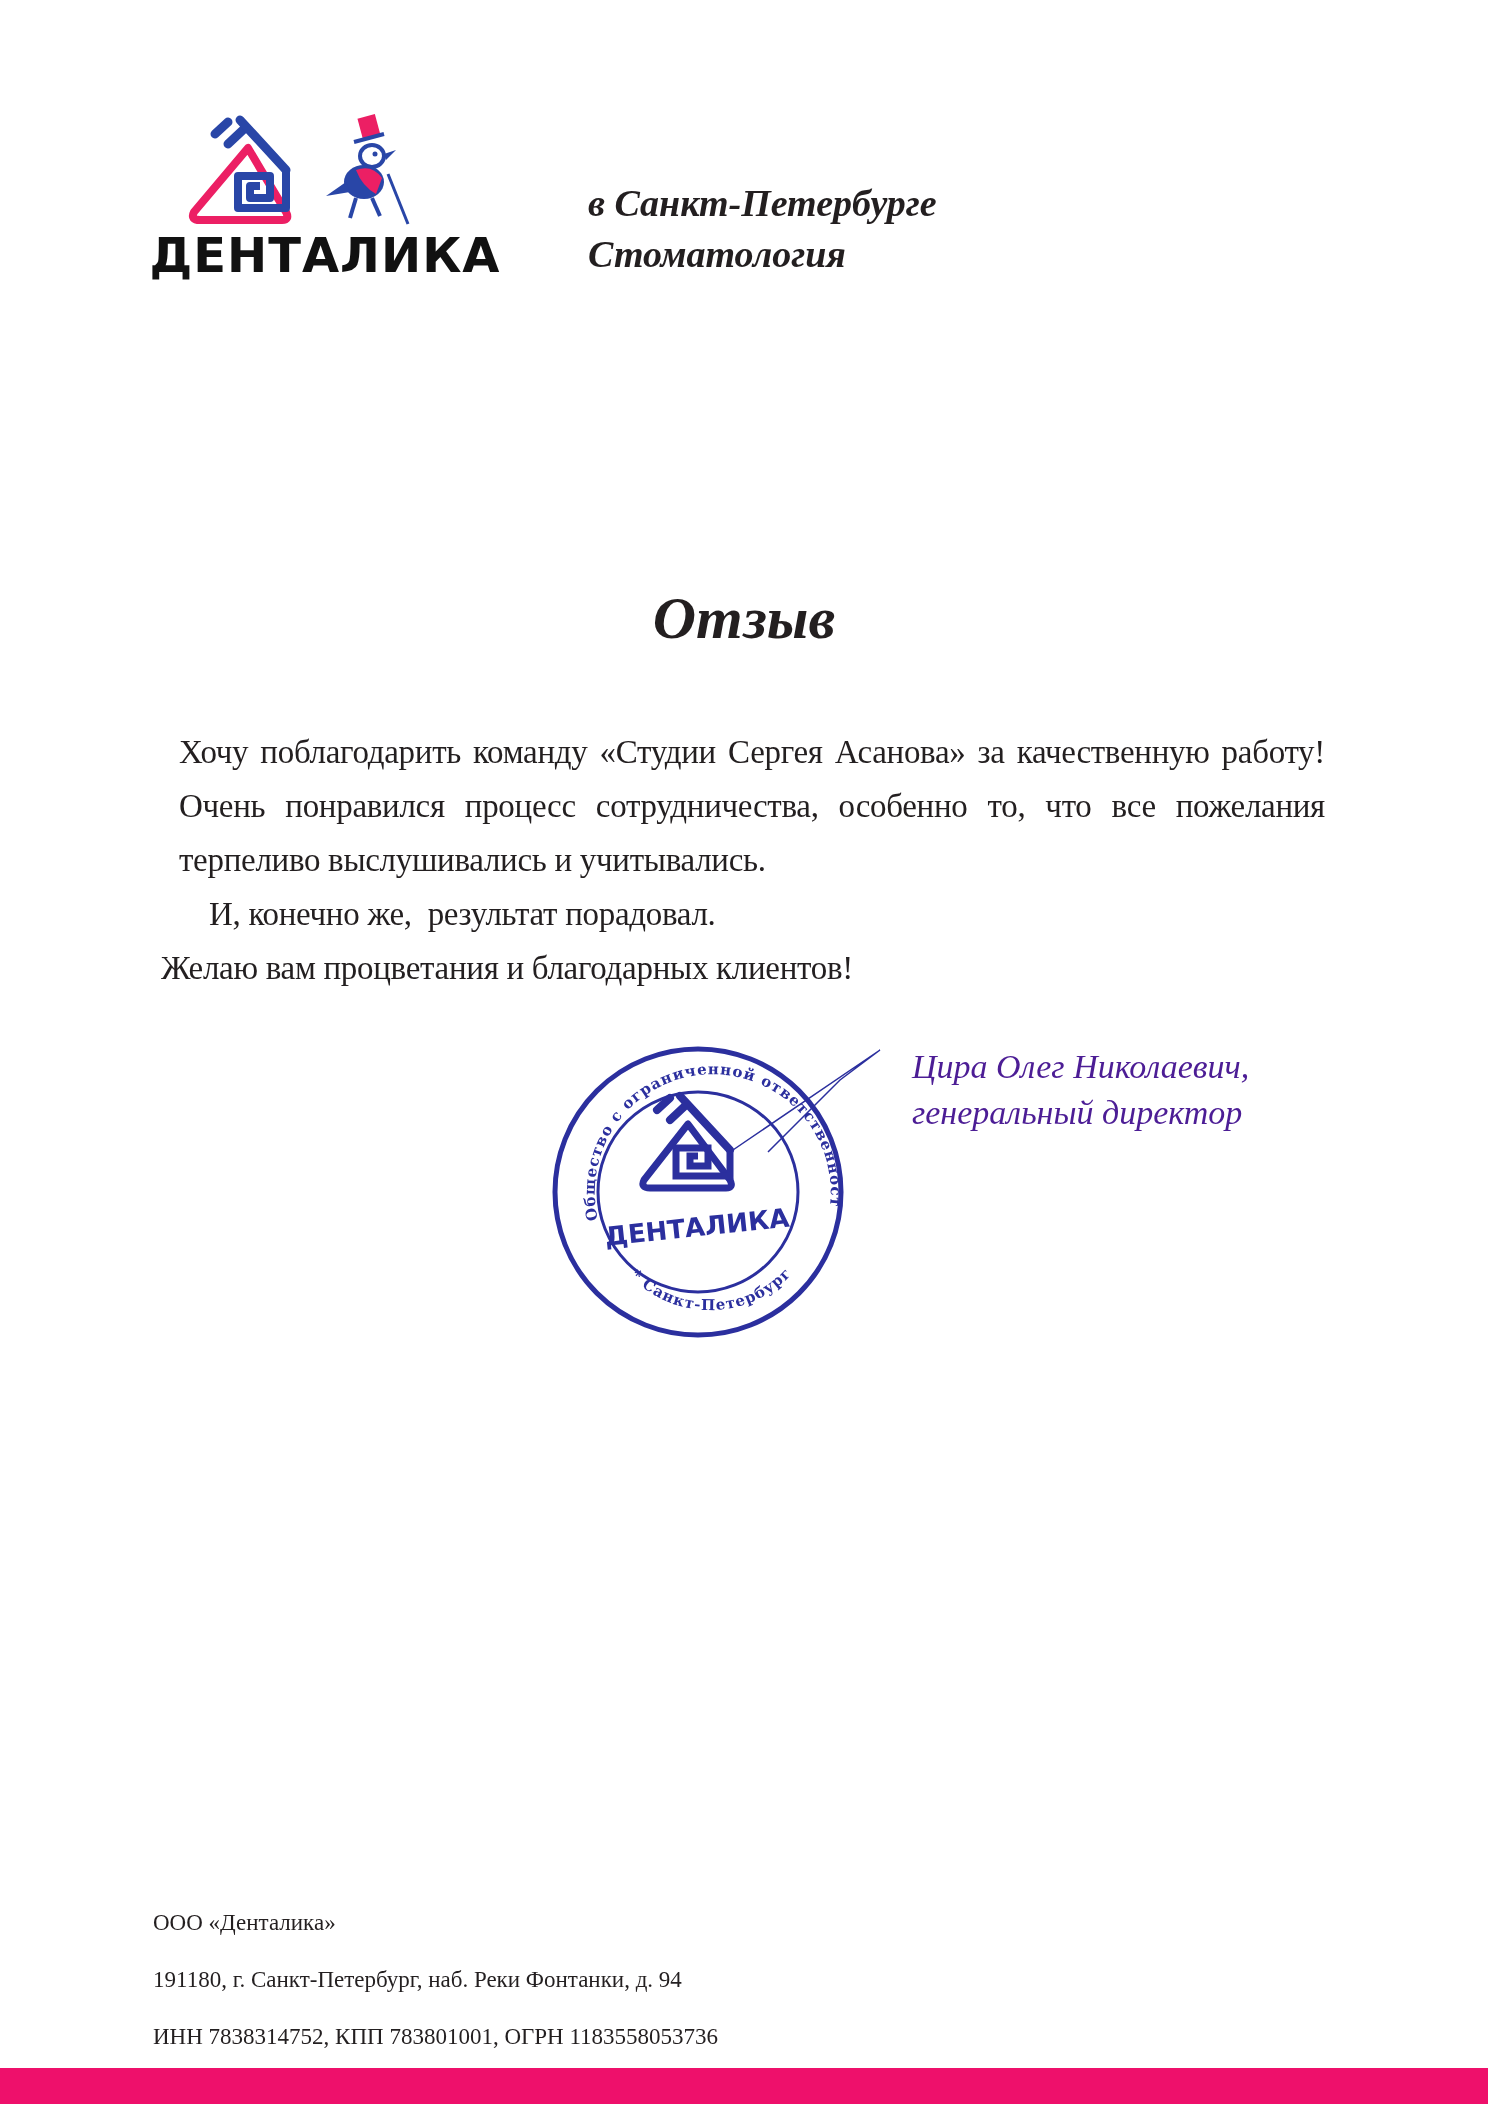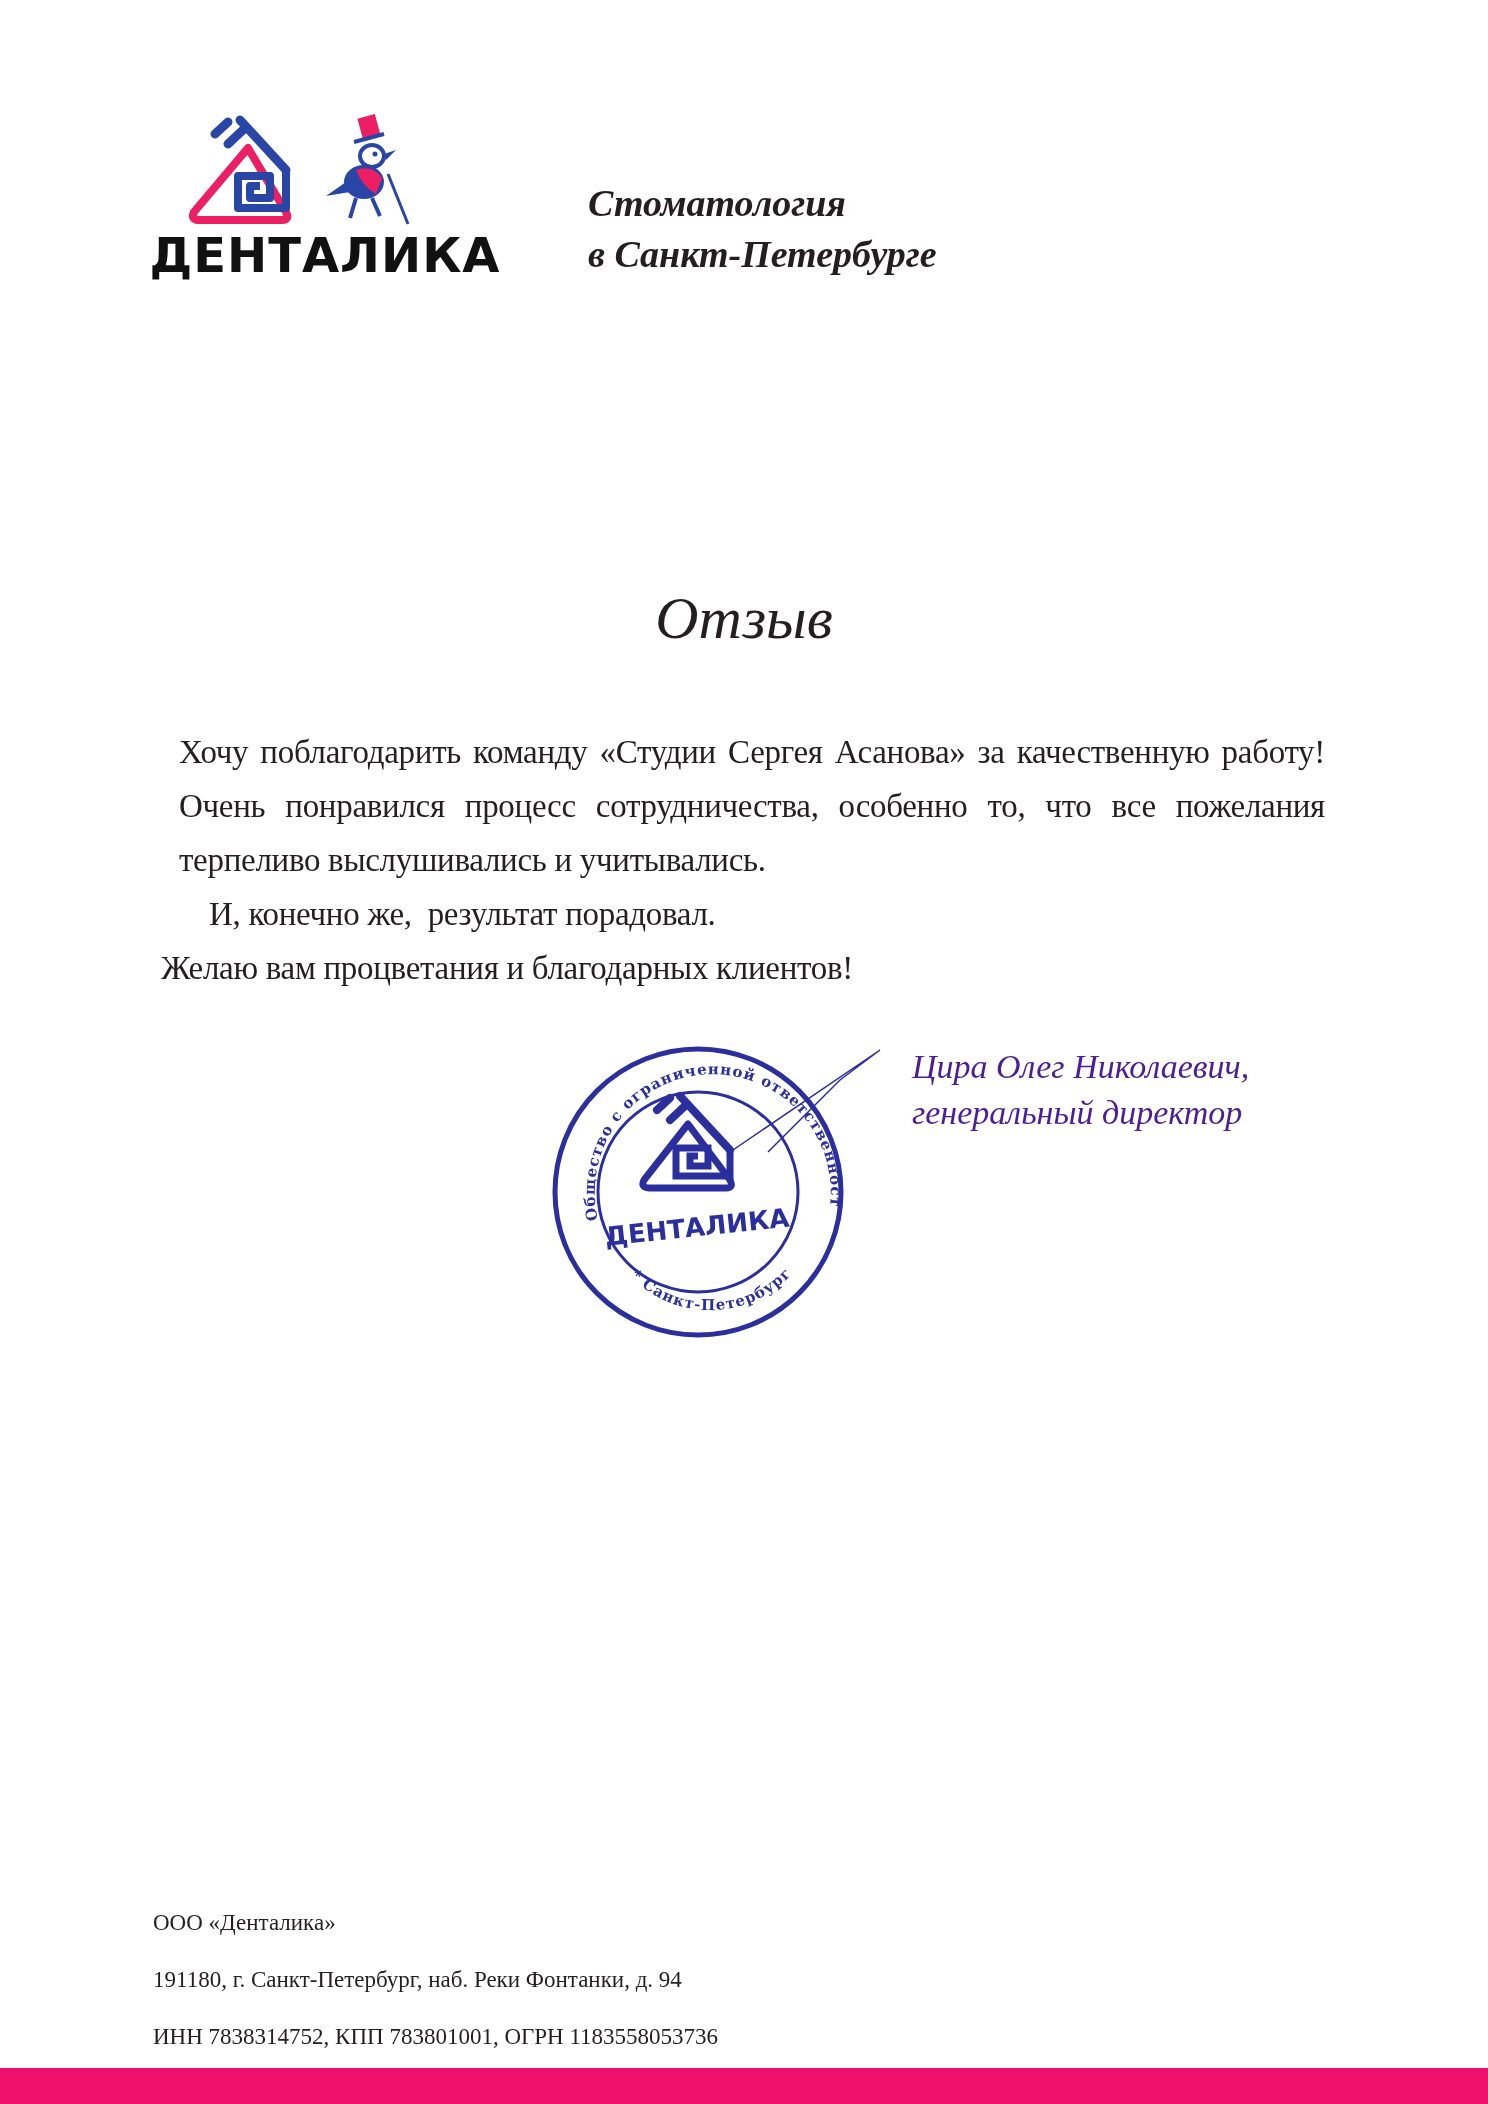--- a/index.html
+++ b/index.html
@@ -53,8 +53,8 @@
 </div>
 
 <div class="tagline">
+  <div>в Санкт-Петербурге</div>
   <div>Стоматология</div>
-  <div>в Санкт-Петербурге</div>
 </div>
 
 <div class="title">Отзыв</div>

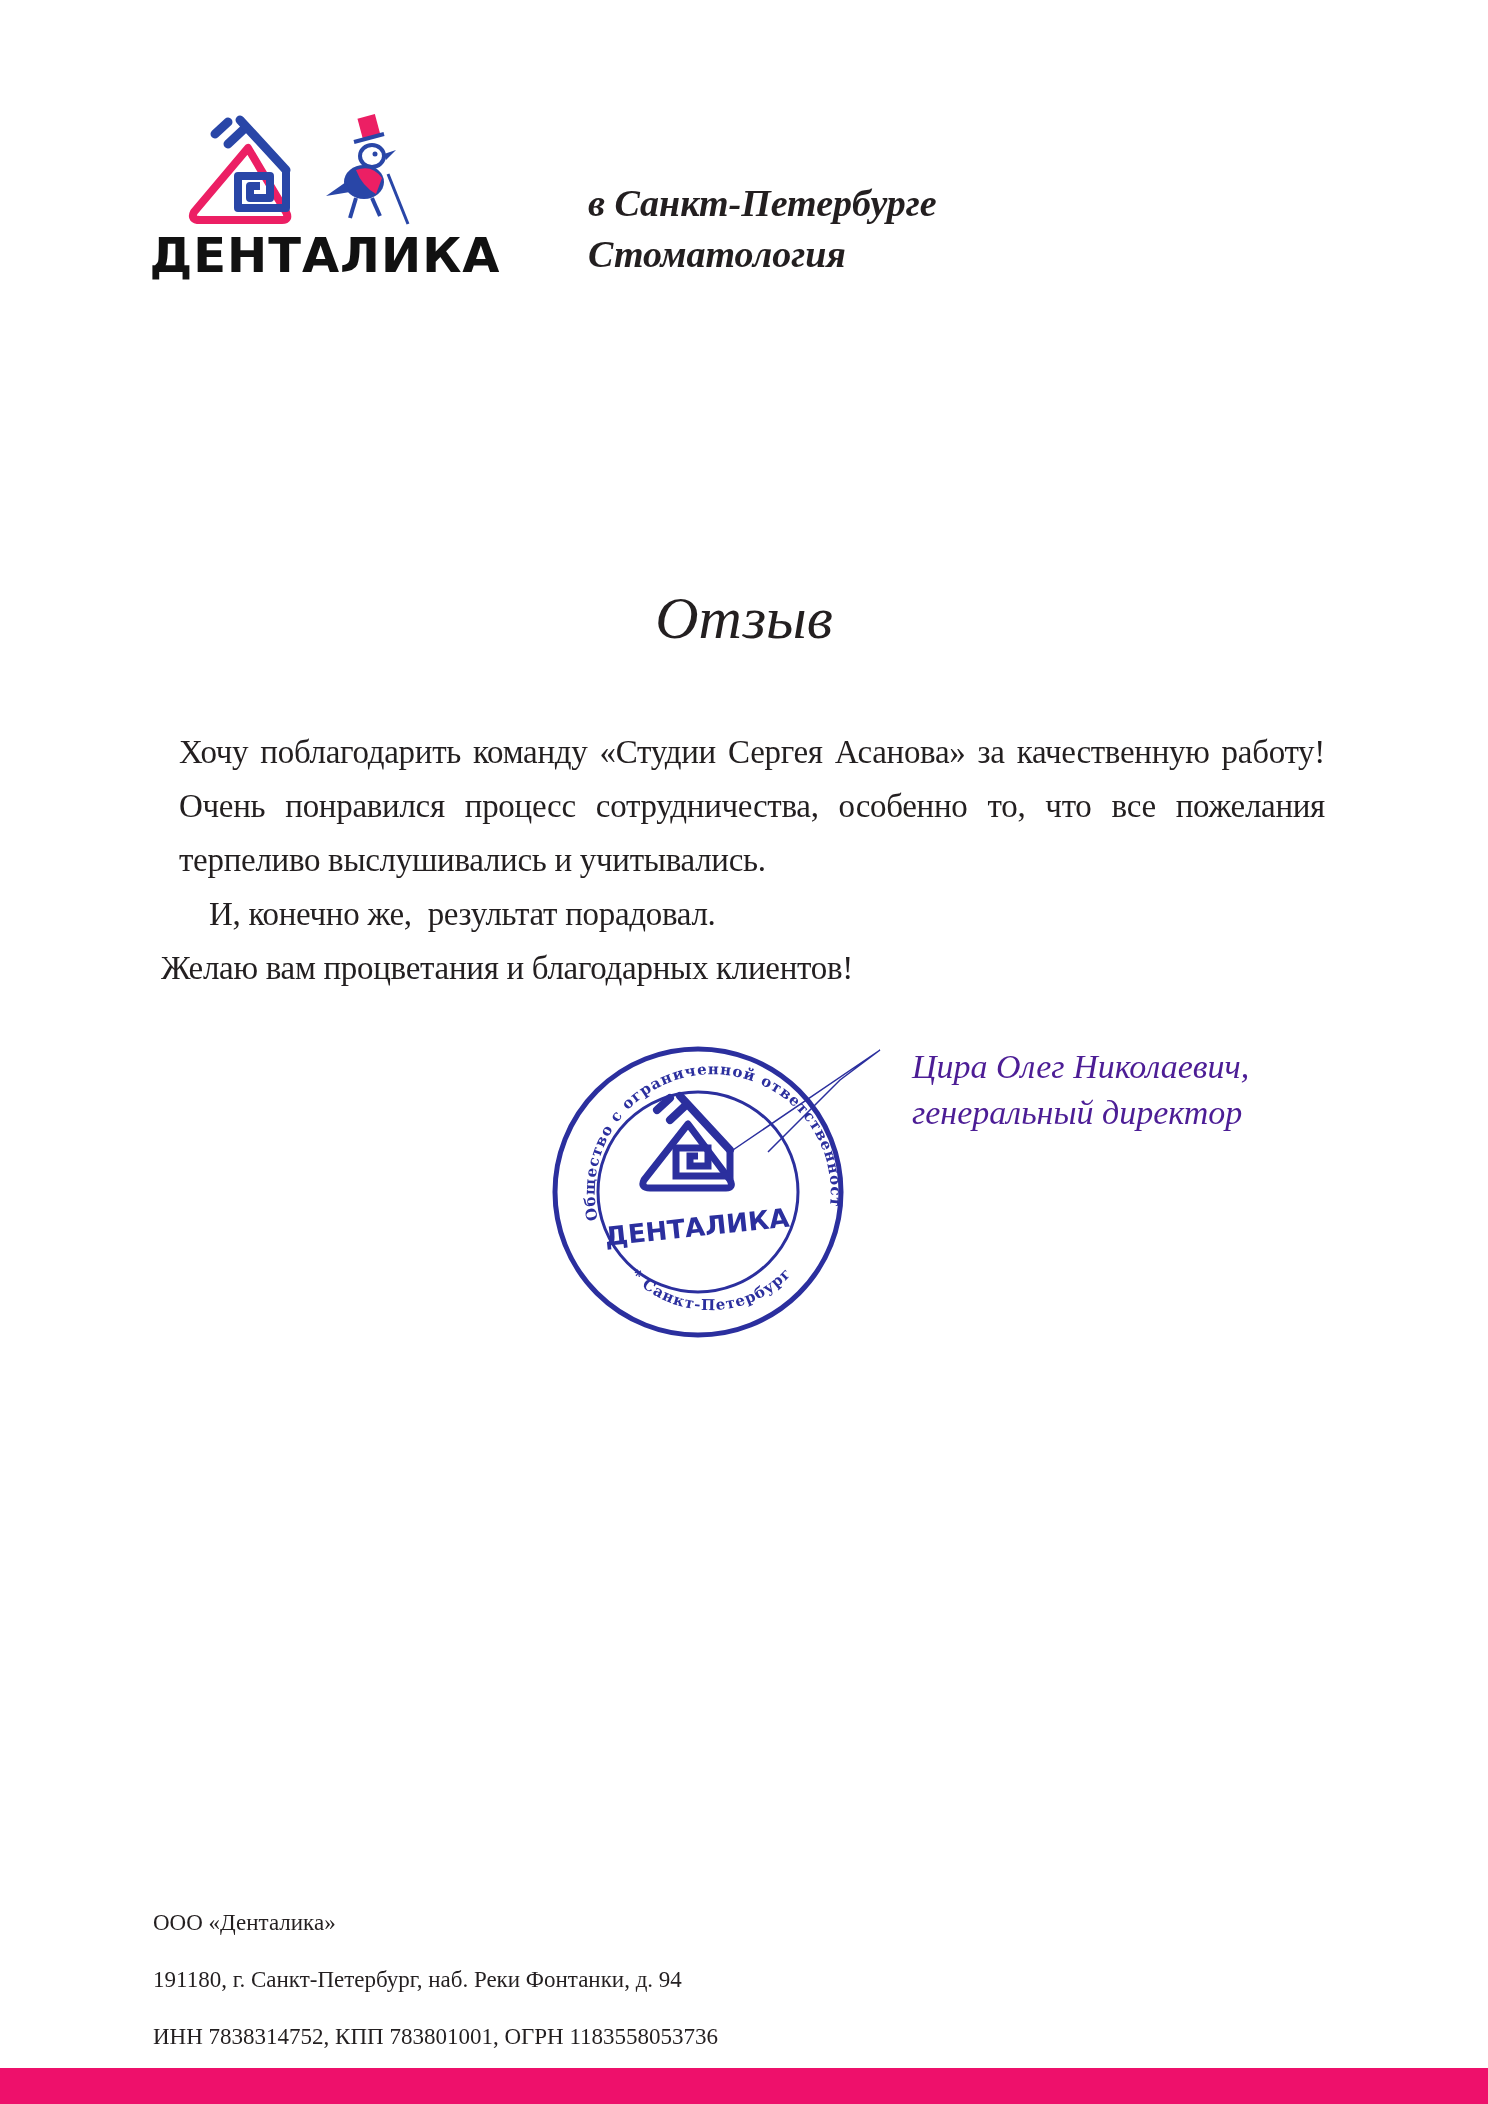--- a/index.html
+++ b/index.html
@@ -8,7 +8,7 @@
     .logo svg { width: 100%; height: 100%; display: block; }
     .tagline { position: absolute; left: 588px; top: 178px; font-style: italic; font-weight: bold; font-size: 38px; line-height: 51px; color: #231f20; }
     .tagline div { white-space: nowrap; }
-    .title { position: absolute; left: 0; width: 1488px; top: 578px; text-align: center; font-style: italic; font-weight: normal; font-size: 60px; line-height: 80px; color: #231f20; }
+    .title { position: absolute; left: 0; width: 1488px; top: 578px; text-align: center; font-style: italic; font-weight: bold; font-size: 60px; line-height: 80px; color: #231f20; }
     .body-text { position: absolute; left: 161px; width: 1164px; top: 725px; font-size: 33px; line-height: 54px; color: #231f20; letter-spacing: -0.3px; }
     .body-text p { margin: 0; }
     .body-text .justify { text-align: justify; text-align-last: left; margin-left: 18px; }

